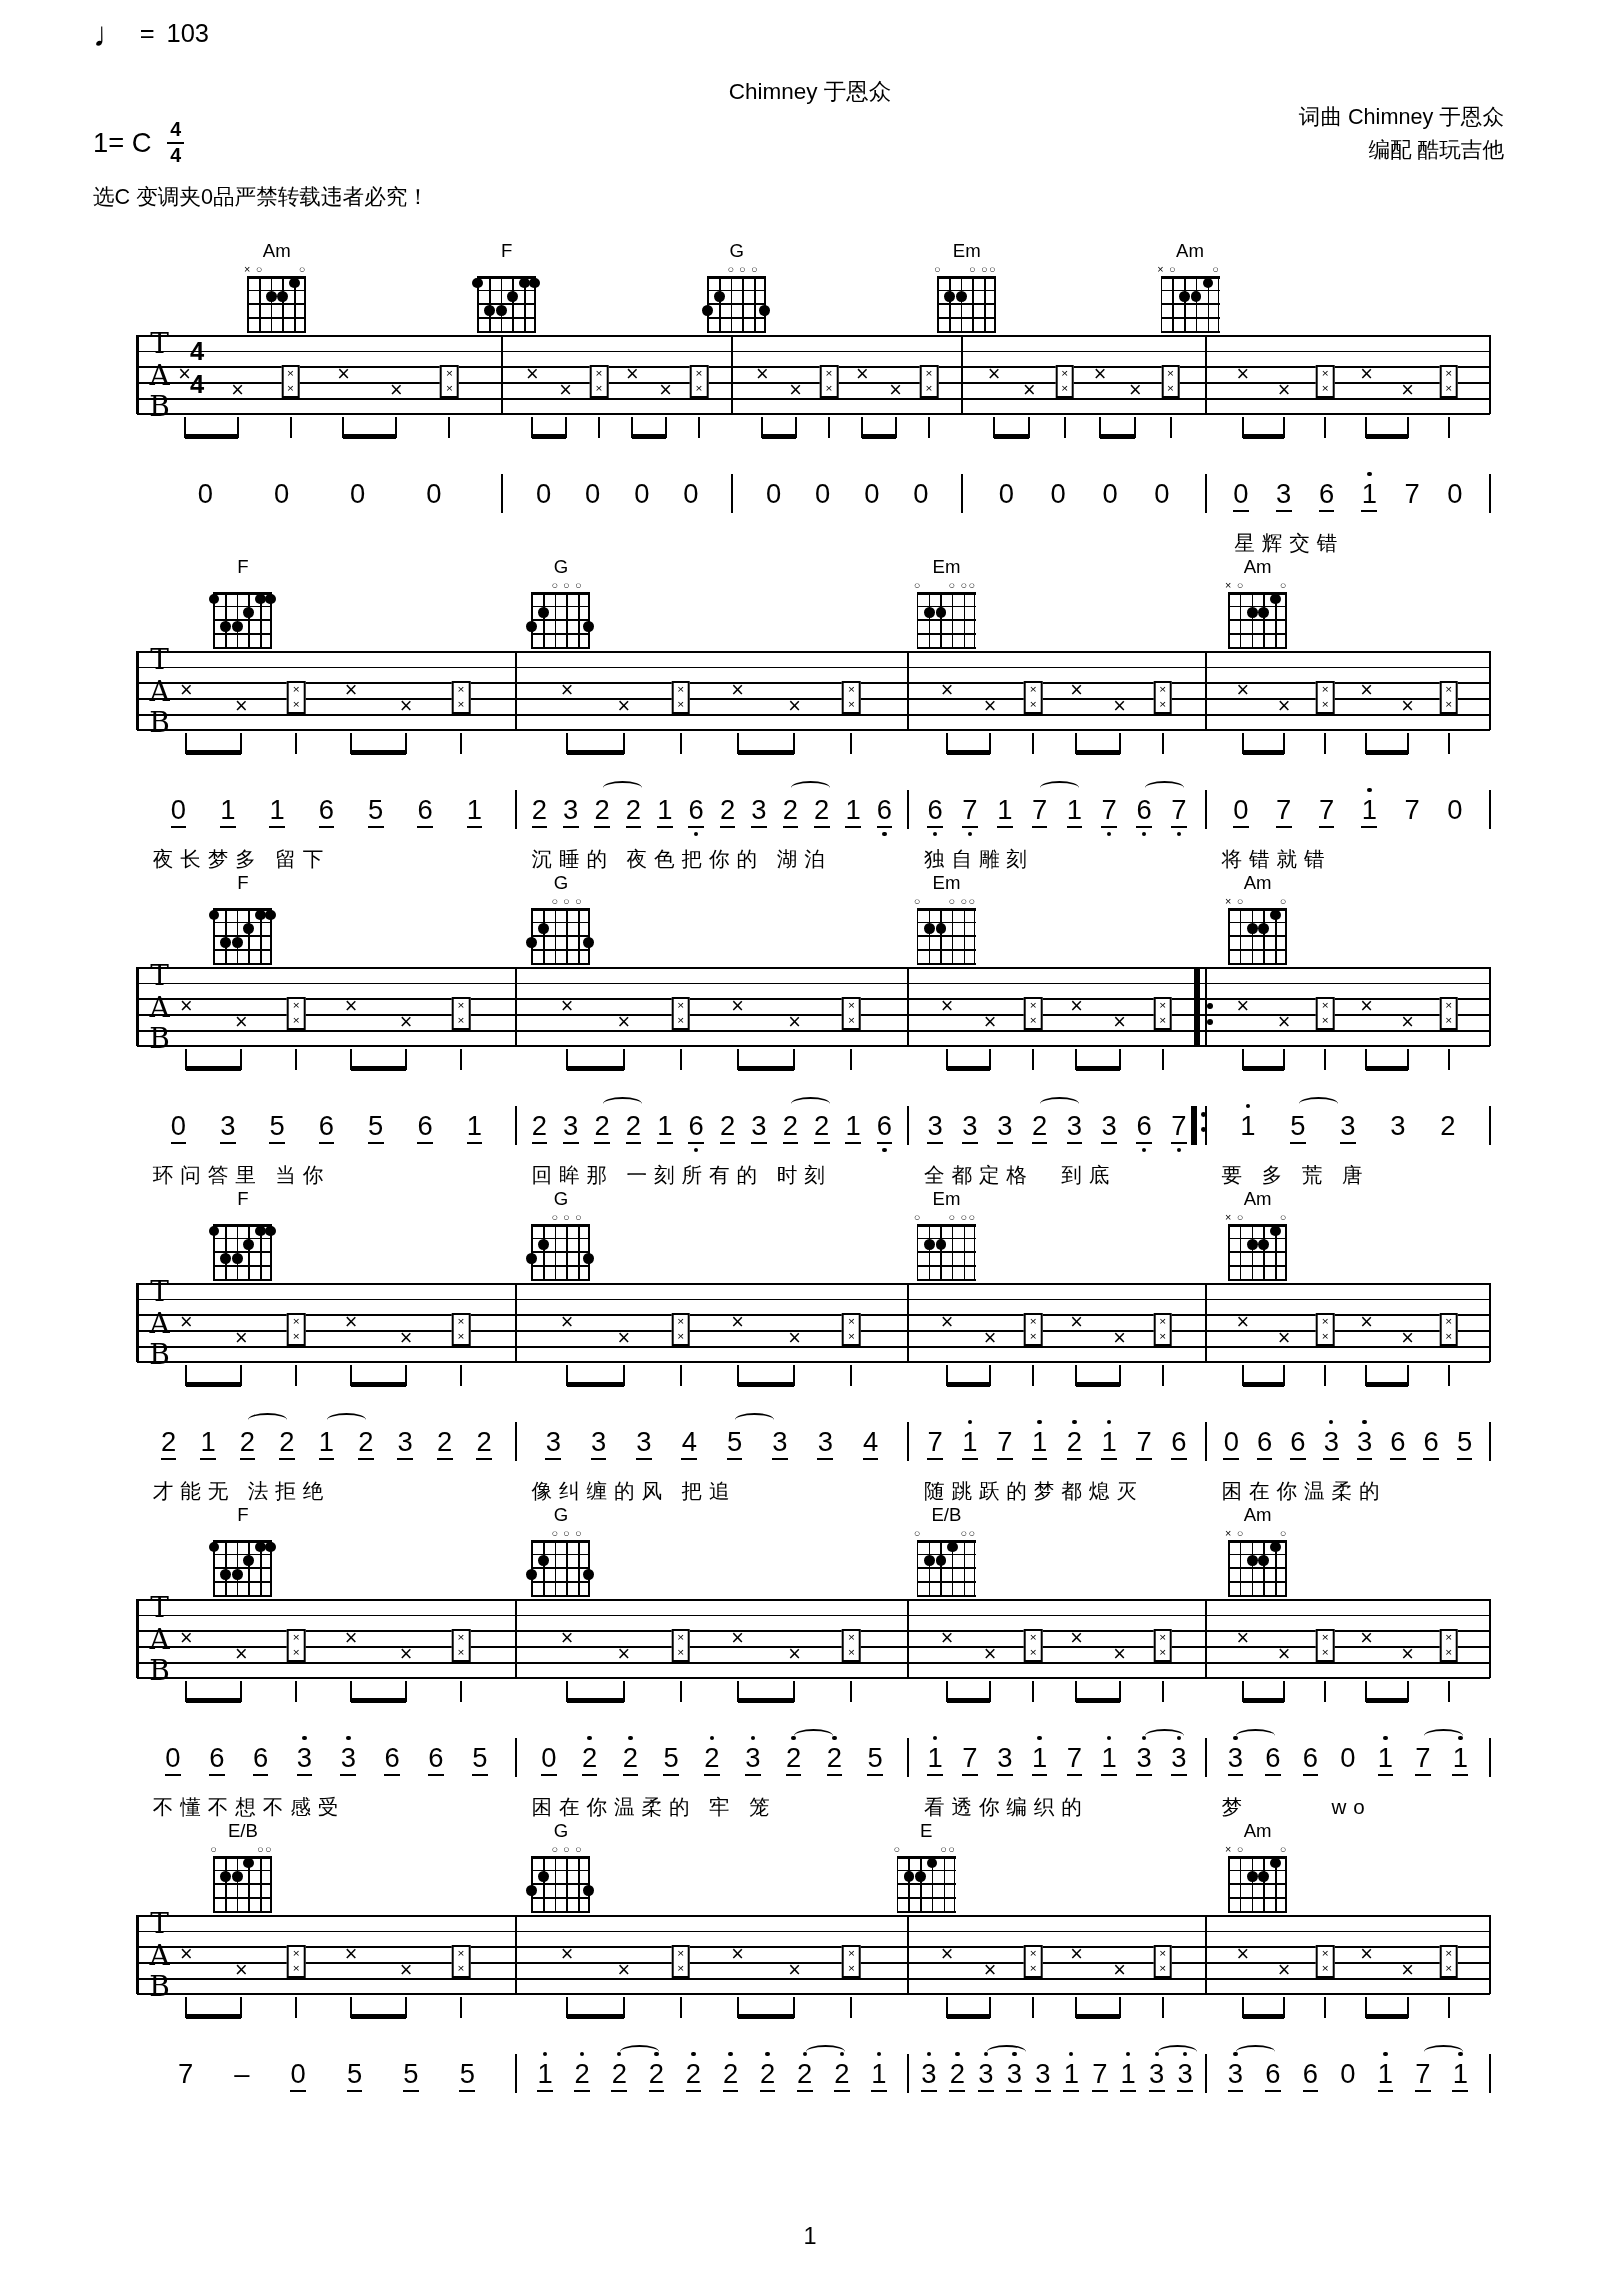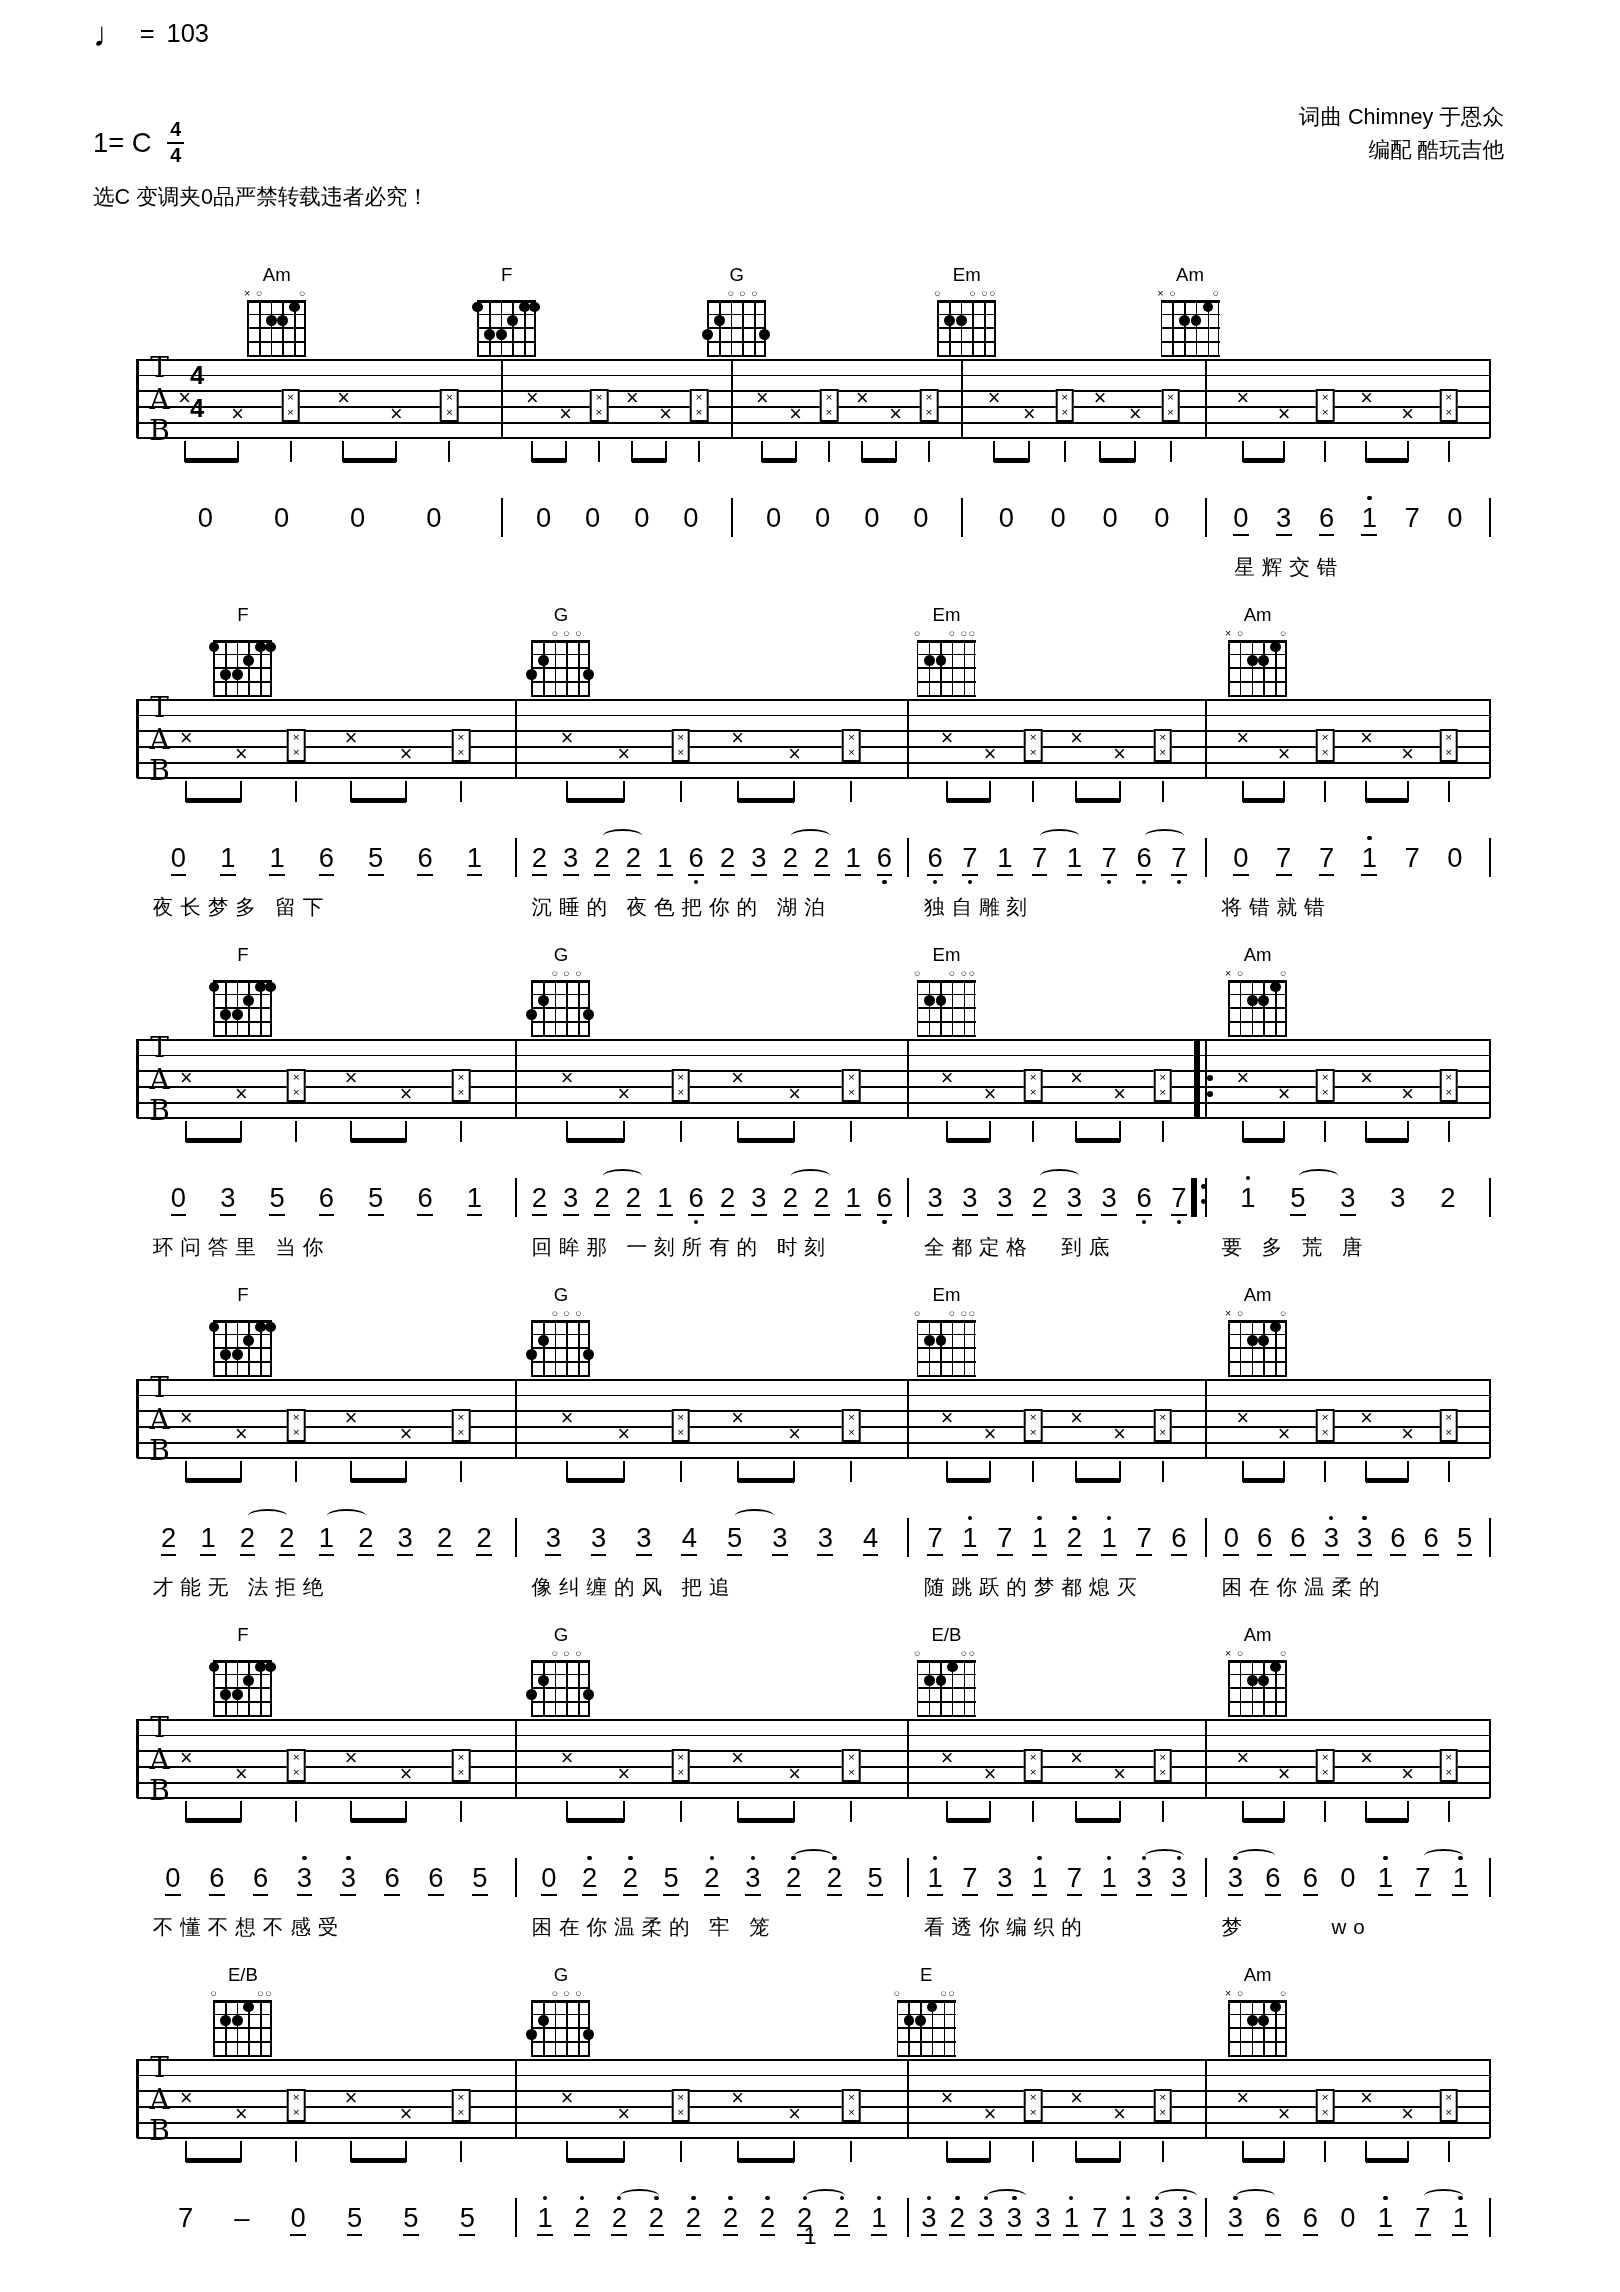--- a/index.html
+++ b/index.html
@@ -75,6 +75,7 @@
     <span>=</span>
     <span>103</span>
   </div>
+  <div class="artist">Chimney 于恩众</div>
   <div class="keybox">
     <span>1= C</span>
     <span class="frac">

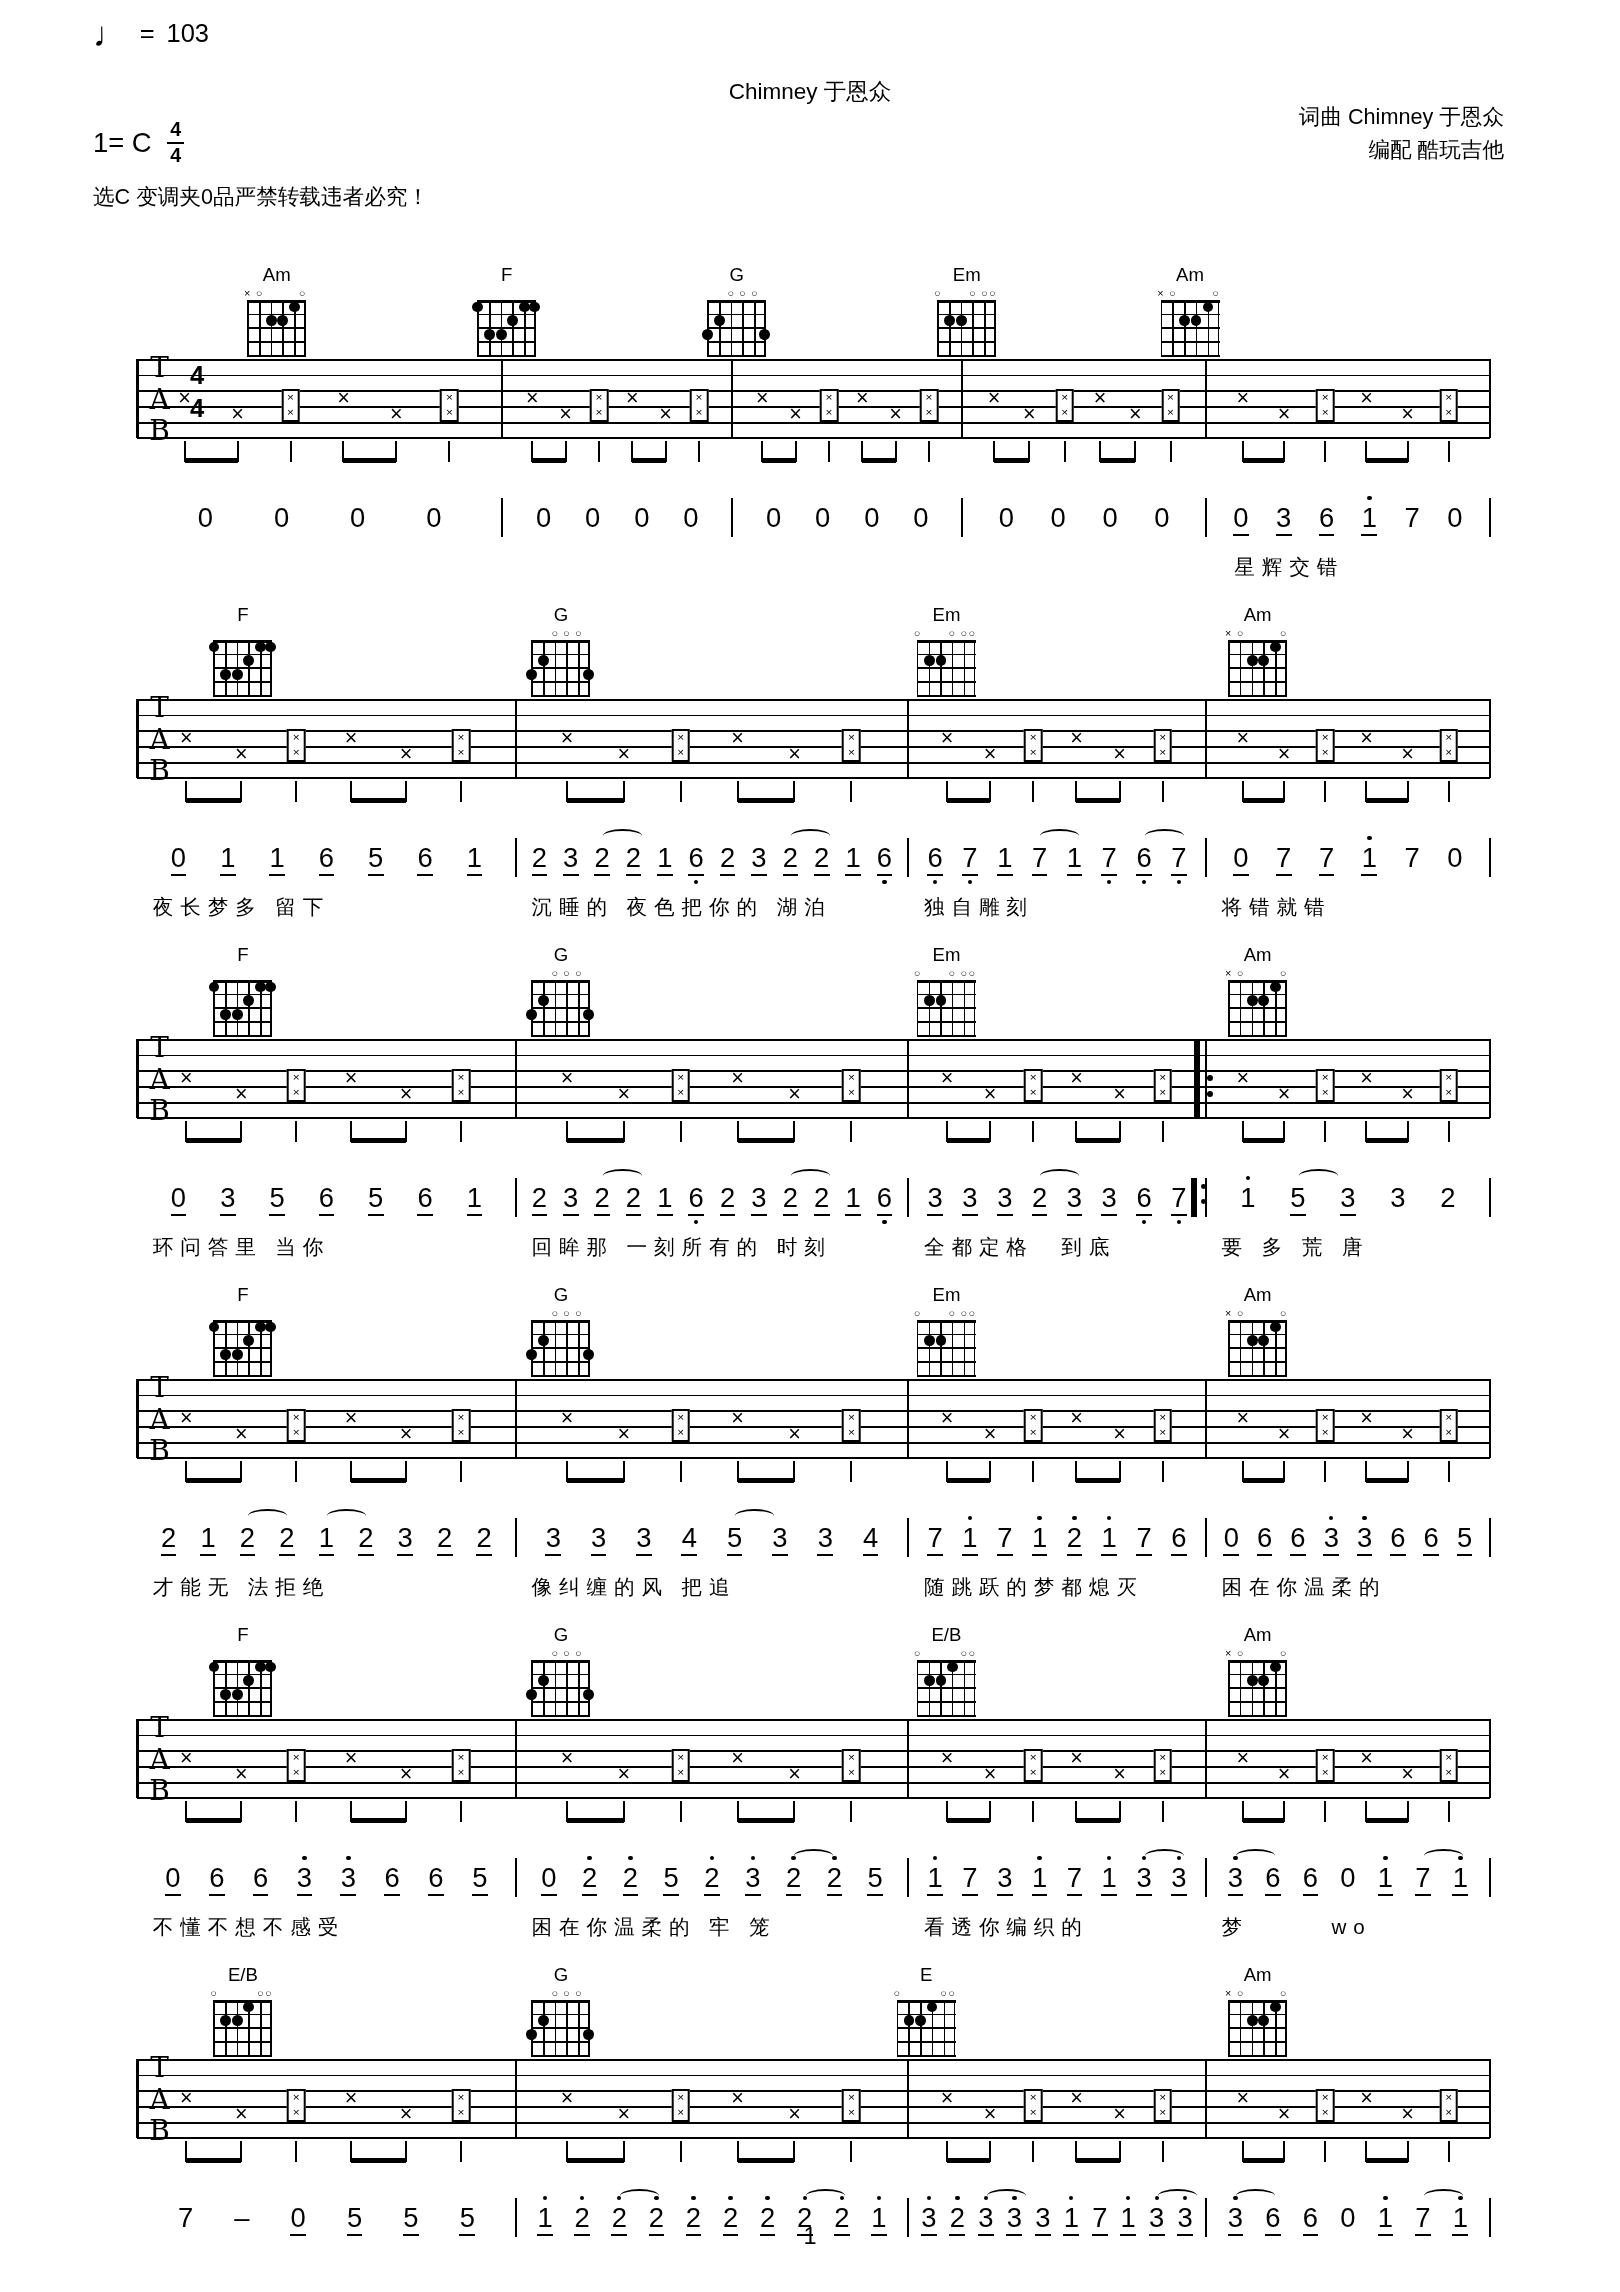--- a/index.html
+++ b/index.html
@@ -18,7 +18,7 @@
   .pagenum{position:absolute;left:0;right:0;top:2223px;text-align:center;font-size:23.5px;}
   
   #systems{position:absolute;left:137px;top:241px;width:1353px;}
-  .system{position:relative;height:316px;margin-top:24px;}
+  .system{position:relative;height:316px;}
   
   .chordstrip{position:relative;height:94px;}
   .chord{position:absolute;bottom:2px;width:63px;}

